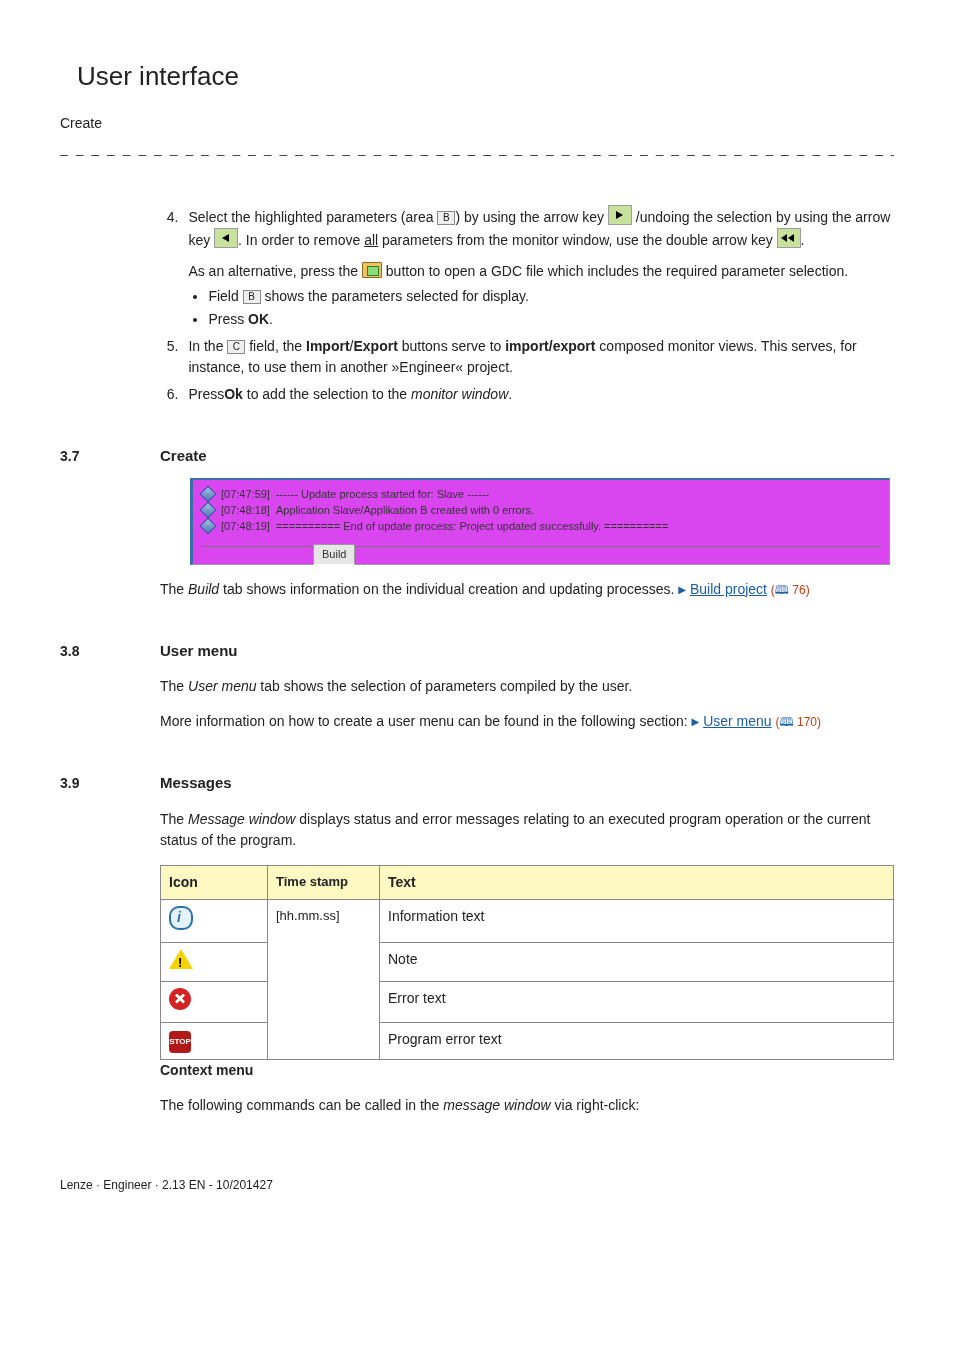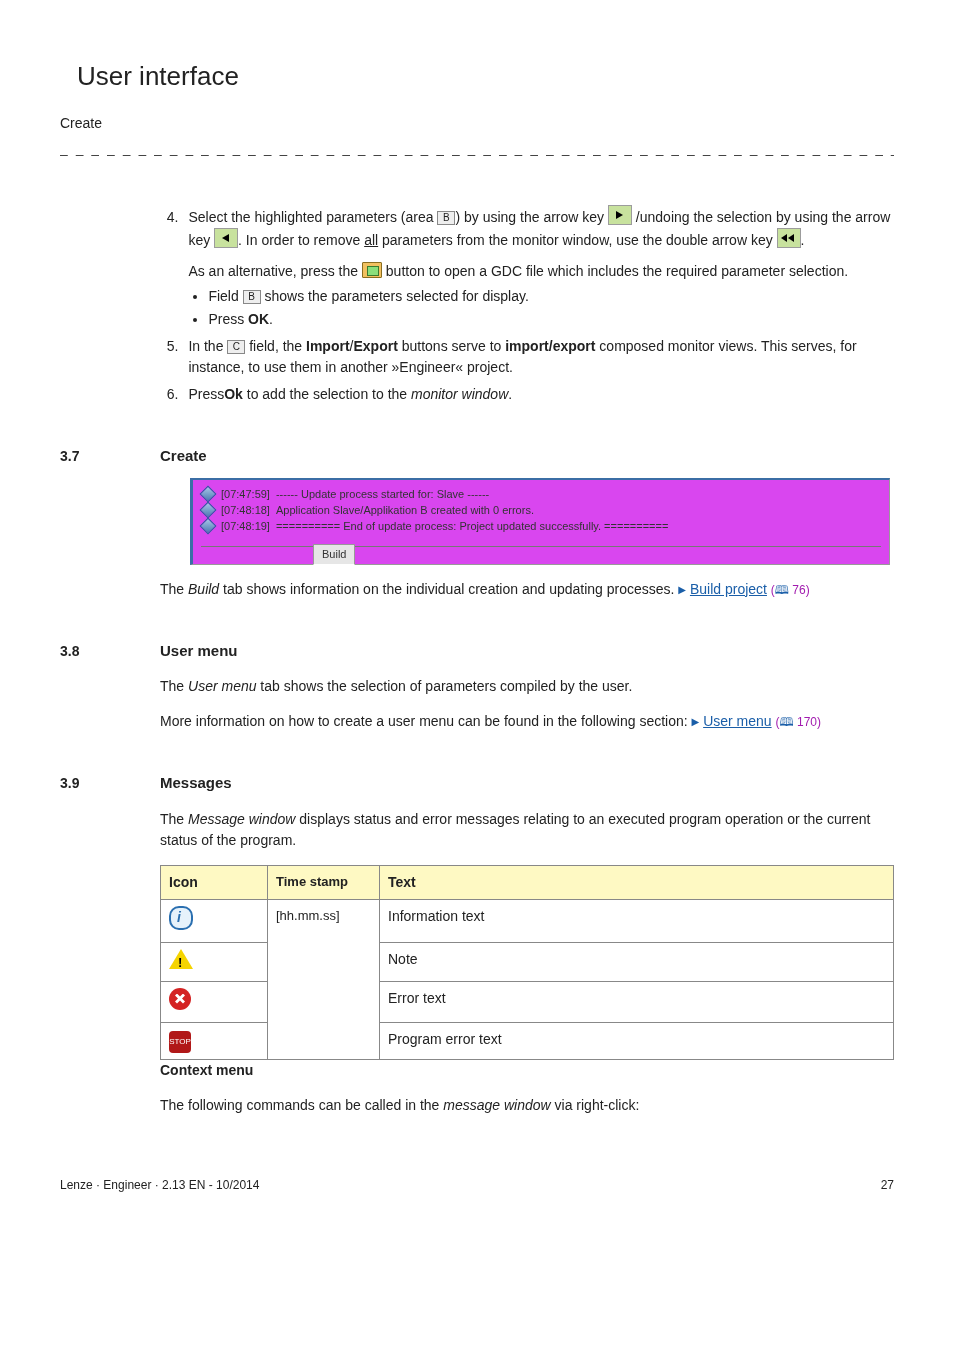--- a/index.html
+++ b/index.html
@@ -115,7 +115,7 @@
     position:absolute; bottom: 17px; left:8px; right:8px; height:1px; background:#777;
   }
   .link { color: #1a5ea8; text-decoration: underline; }
-  .pageref { color:#a21caf; font-size: 12px; }
+  .pageref { color:#c2410c; font-size: 12px; }
   .book-icon::before { content: "🕮"; color:#1a5ea8; font-size:12px; }
   .tri { color:#1a5ea8; font-size:10px; display:inline-block; vertical-align:1px;}
   table.msg {

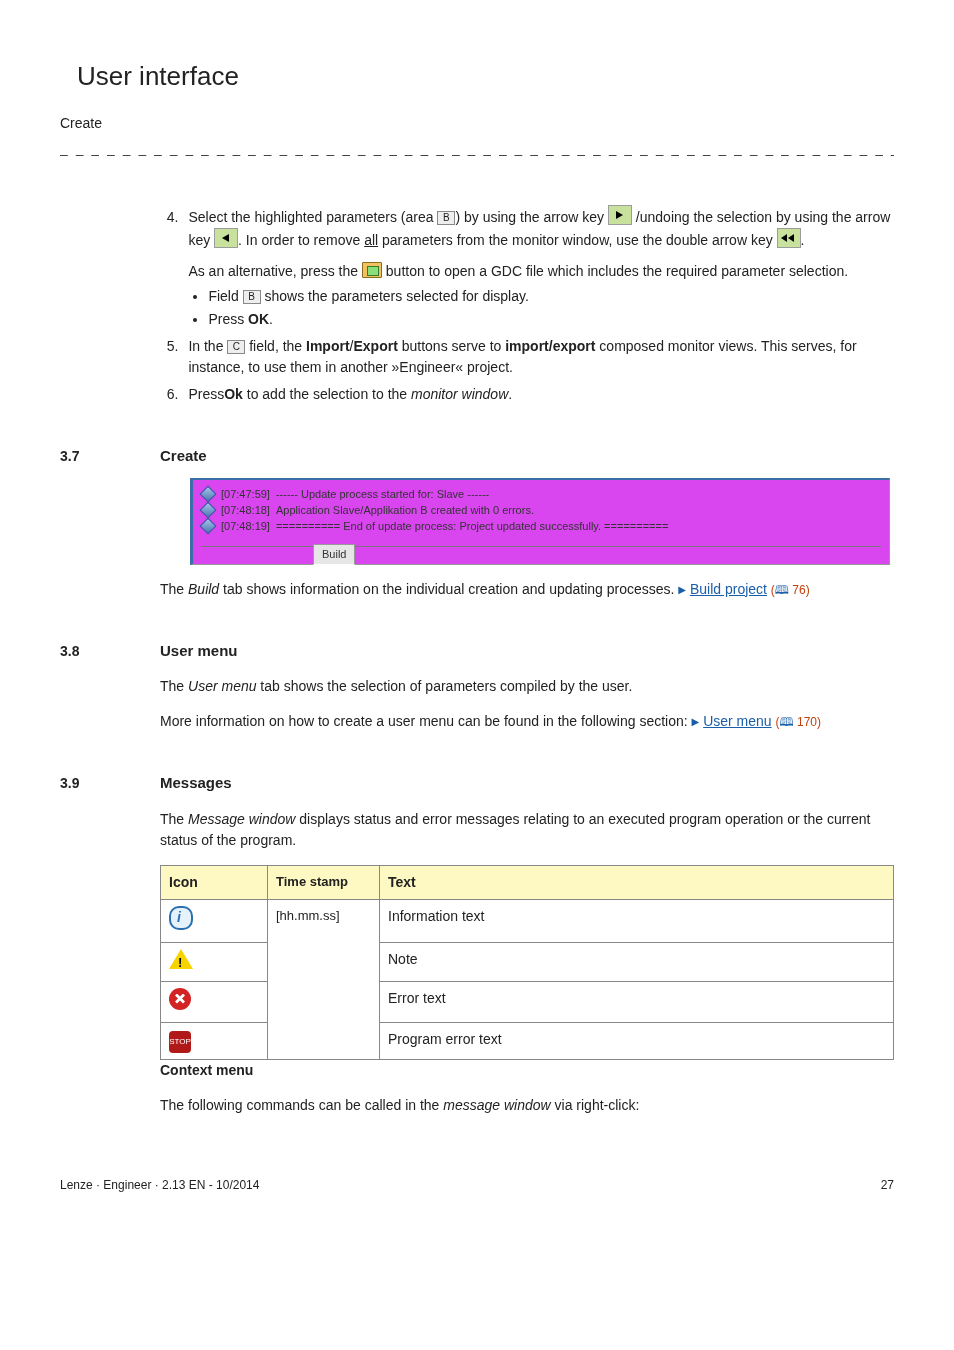--- a/index.html
+++ b/index.html
@@ -136,7 +136,7 @@
   .warn-icon::after { content:"!";color:#000;position:absolute;left:-3px;top:4px;font-weight:bold;font-size:13px;}
   .err-icon { display:inline-block;width:22px;height:22px;border-radius:11px;background:#d42323;position:relative;}
   .err-icon::before { content:"";position:absolute;left:6px;top:6px;width:10px;height:10px;background:#fff;clip-path:polygon(0 20%,20% 0,50% 30%,80% 0,100% 20%,70% 50%,100% 80%,80% 100%,50% 70%,20% 100%,0 80%,30% 50%);}
-  .stop-icon { display:inline-block;width:22px;height:22px;border-radius:4px;background:#b11818;color:#fff;font-size:8px;font-weight:normal;line-height:22px;text-align:center;}
+  .stop-icon { display:inline-block;width:22px;height:22px;border-radius:4px;background:#b11818;color:#fff;font-size:8px;font-weight:bold;line-height:22px;text-align:center;}
   .footer { display:flex; justify-content:space-between; margin-top: 60px; font-size: 12px; color:#222;}
   .underline { text-decoration: underline; }
   em { font-style: italic; }

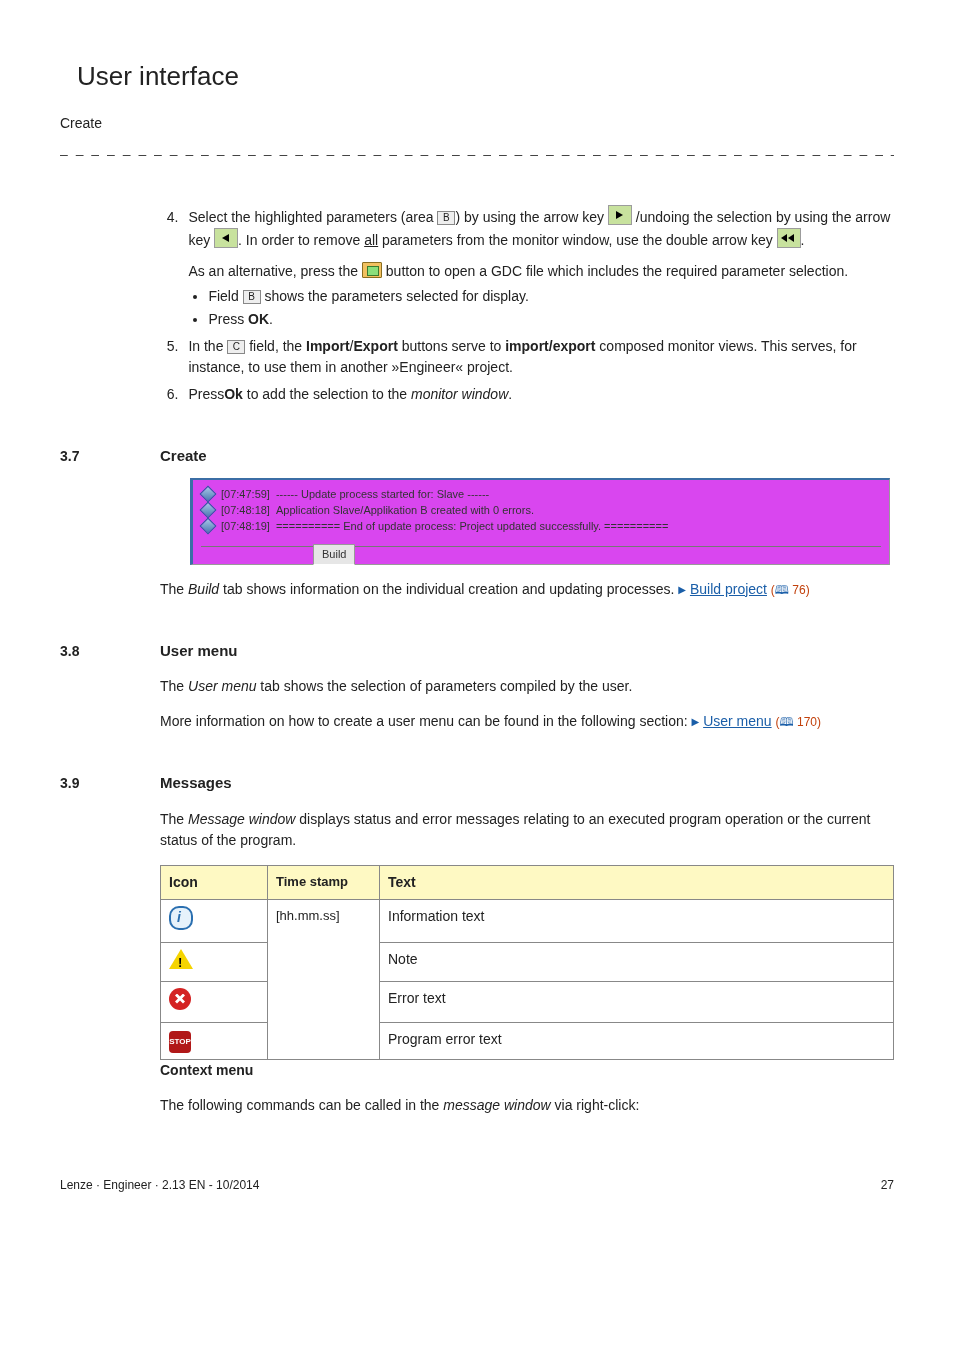--- a/index.html
+++ b/index.html
@@ -137,7 +137,7 @@
   .err-icon { display:inline-block;width:22px;height:22px;border-radius:11px;background:#d42323;position:relative;}
   .err-icon::before { content:"";position:absolute;left:6px;top:6px;width:10px;height:10px;background:#fff;clip-path:polygon(0 20%,20% 0,50% 30%,80% 0,100% 20%,70% 50%,100% 80%,80% 100%,50% 70%,20% 100%,0 80%,30% 50%);}
   .stop-icon { display:inline-block;width:22px;height:22px;border-radius:4px;background:#b11818;color:#fff;font-size:8px;font-weight:bold;line-height:22px;text-align:center;}
-  .footer { display:flex; justify-content:space-between; margin-top: 60px; font-size: 12px; color:#222;}
+  .footer { display:flex; margin-top: 60px; font-size: 12px; color:#222;}
   .underline { text-decoration: underline; }
   em { font-style: italic; }
   .subheading { font-weight:bold; }

